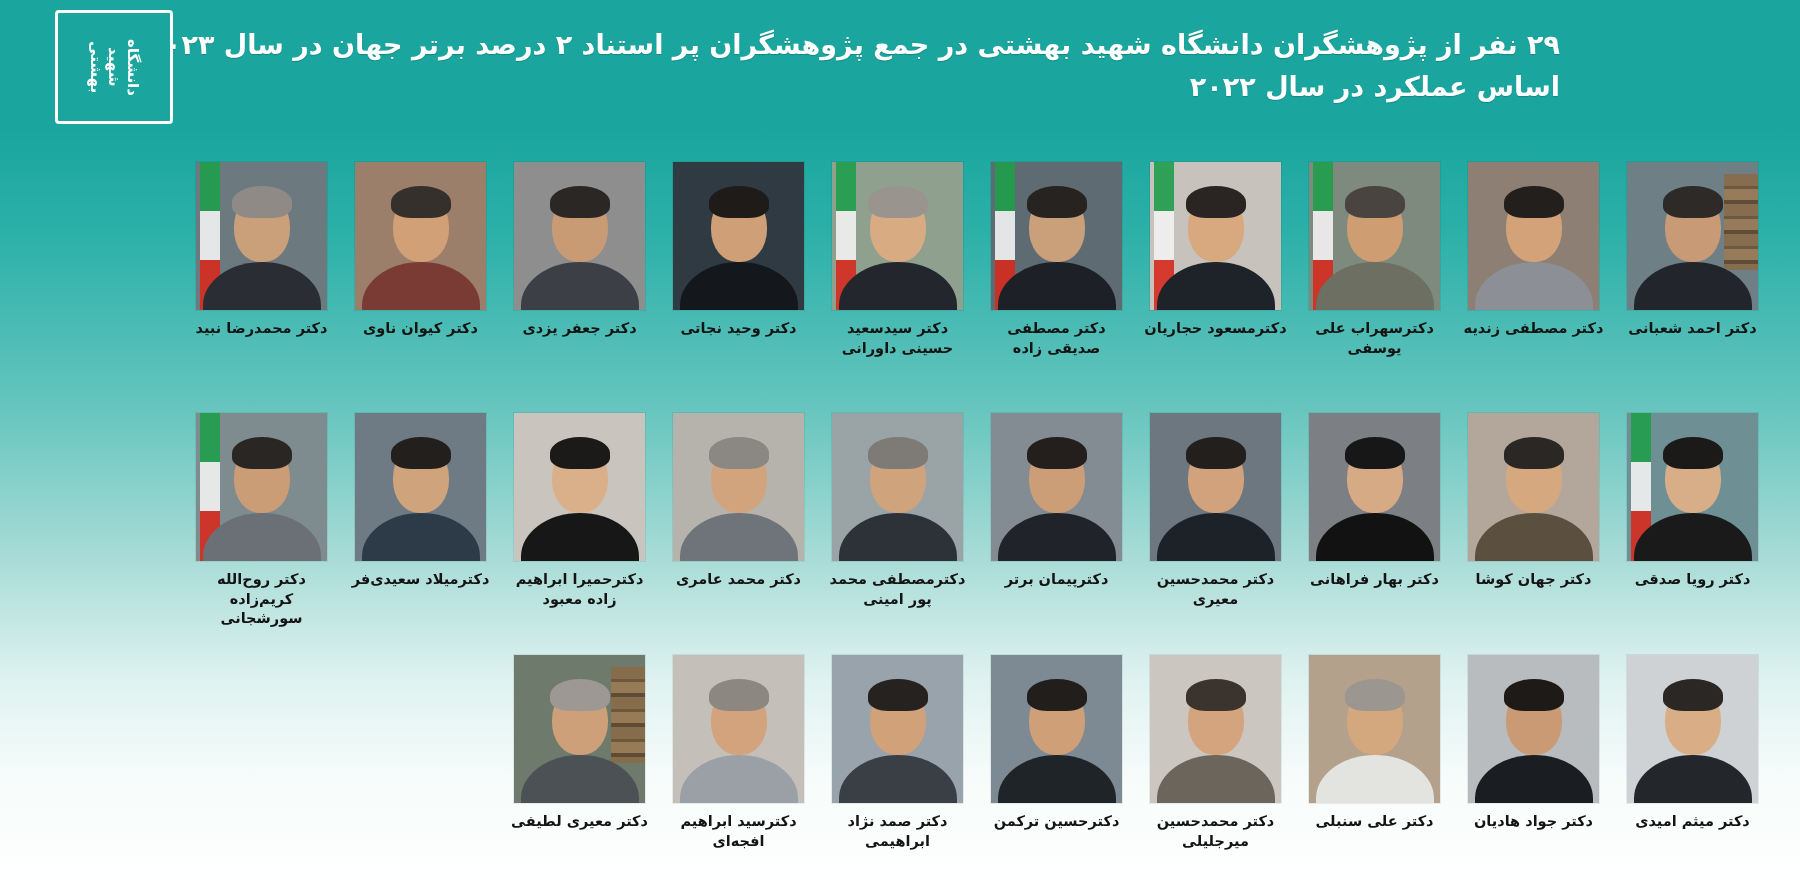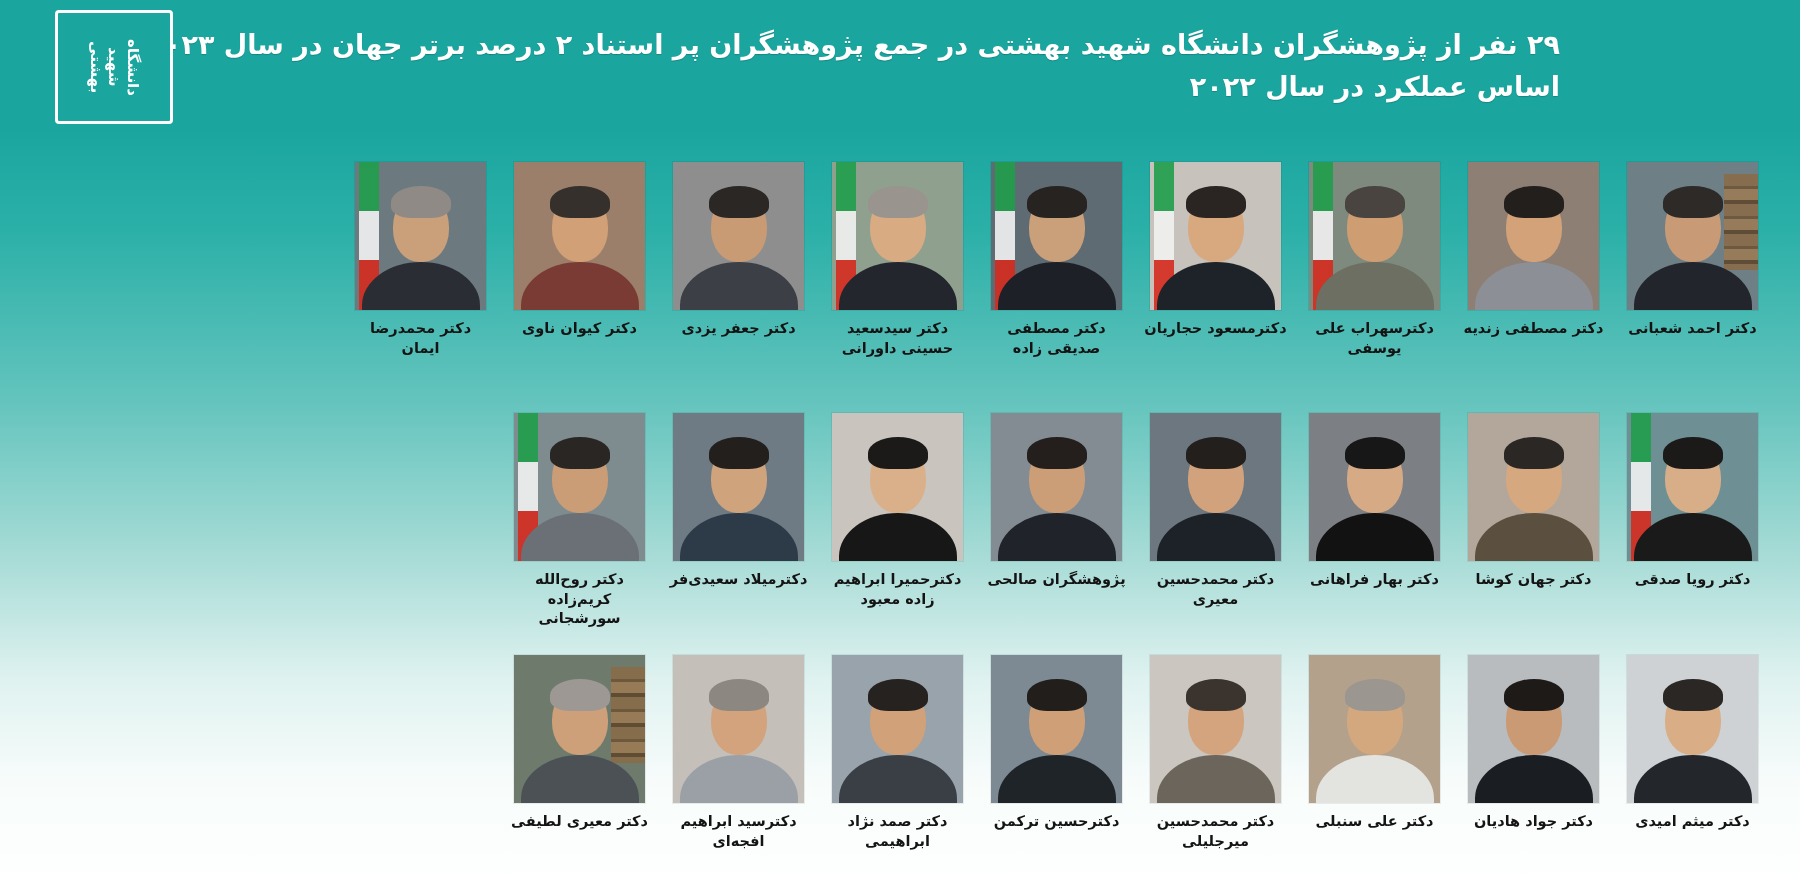--- a/index.html
+++ b/index.html
@@ -283,7 +283,7 @@
           <div class="head" style="background: rgb(202, 160, 123);"></div>
           <div class="hair" style="background: rgb(143, 138, 134);"></div>
         </div>
-        <div class="caption">دکتر محمدرضا ایمان</div>
+        <div class="caption">دکتر محمدرضا نبید</div>
       </div>
     </div>
   <div class="row" id="row2">

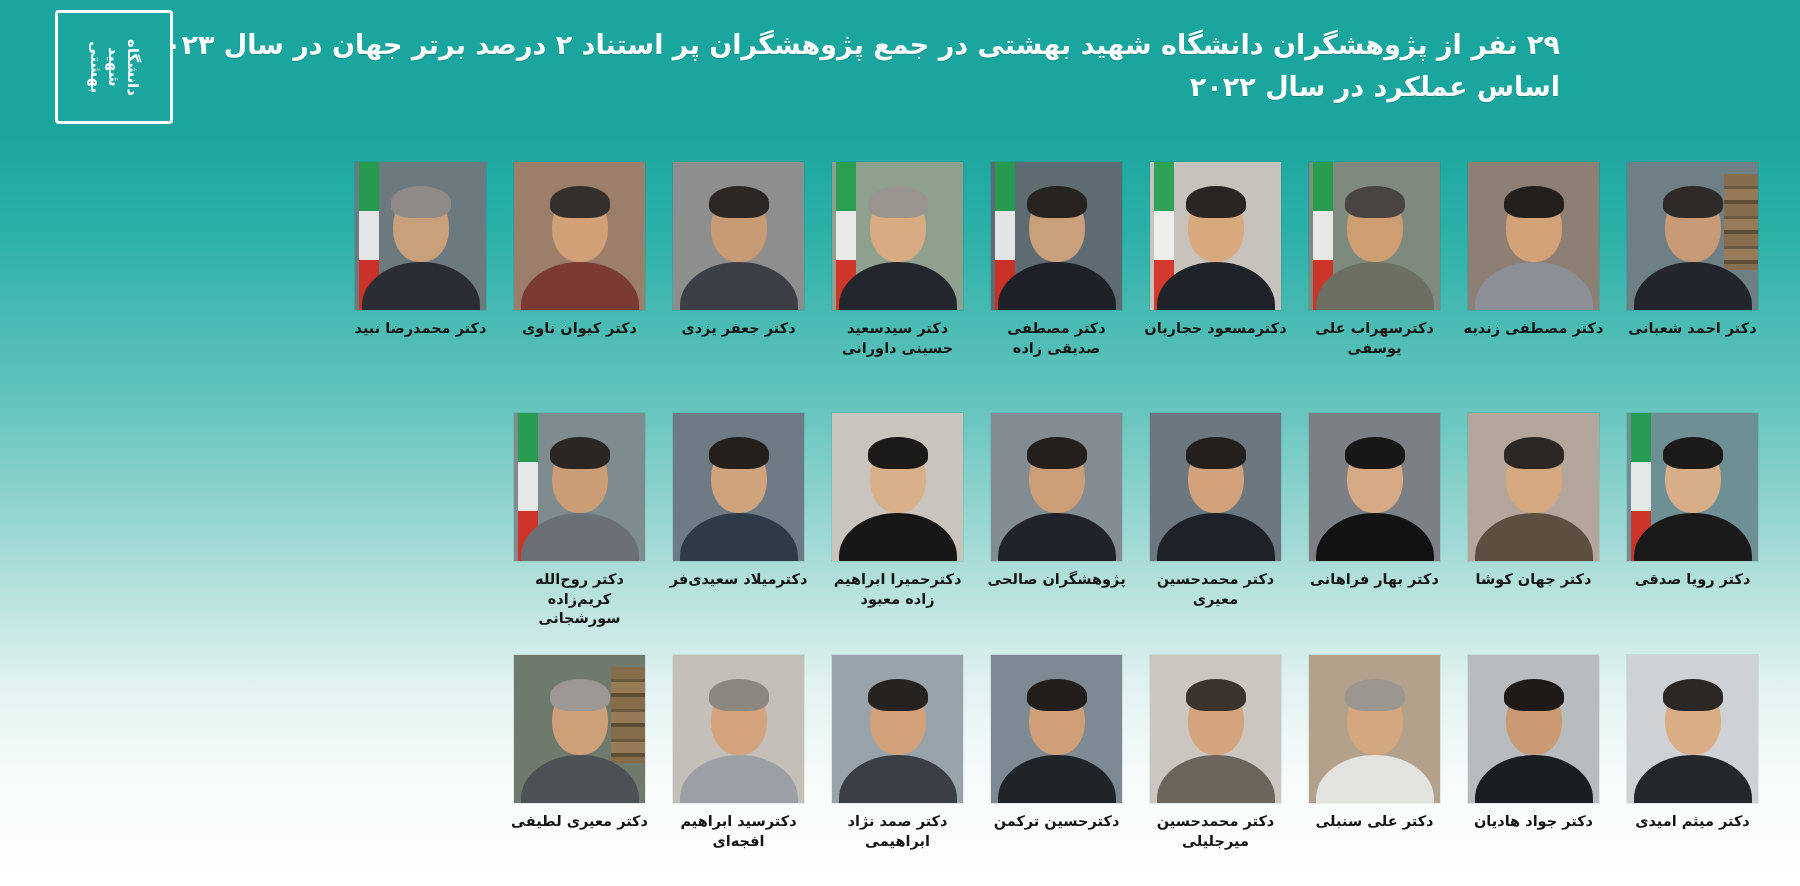--- a/index.html
+++ b/index.html
@@ -259,6 +259,15 @@
       </div>
       <div class="person">
         <div class="photo">
+          <div class="bg" style="background: rgb(47, 58, 67);"></div>
+          <div class="shoulders" style="background: rgb(20, 23, 28);"></div>
+          <div class="head" style="background: rgb(207, 159, 119);"></div>
+          <div class="hair" style="background: rgb(30, 27, 25);"></div>
+        </div>
+        <div class="caption">دکتر وحید نجاتی</div>
+      </div>
+      <div class="person">
+        <div class="photo">
           <div class="bg" style="background: rgb(142, 142, 142);"></div>
           <div class="shoulders" style="background: rgb(60, 64, 70);"></div>
           <div class="head" style="background: rgb(201, 155, 117);"></div>

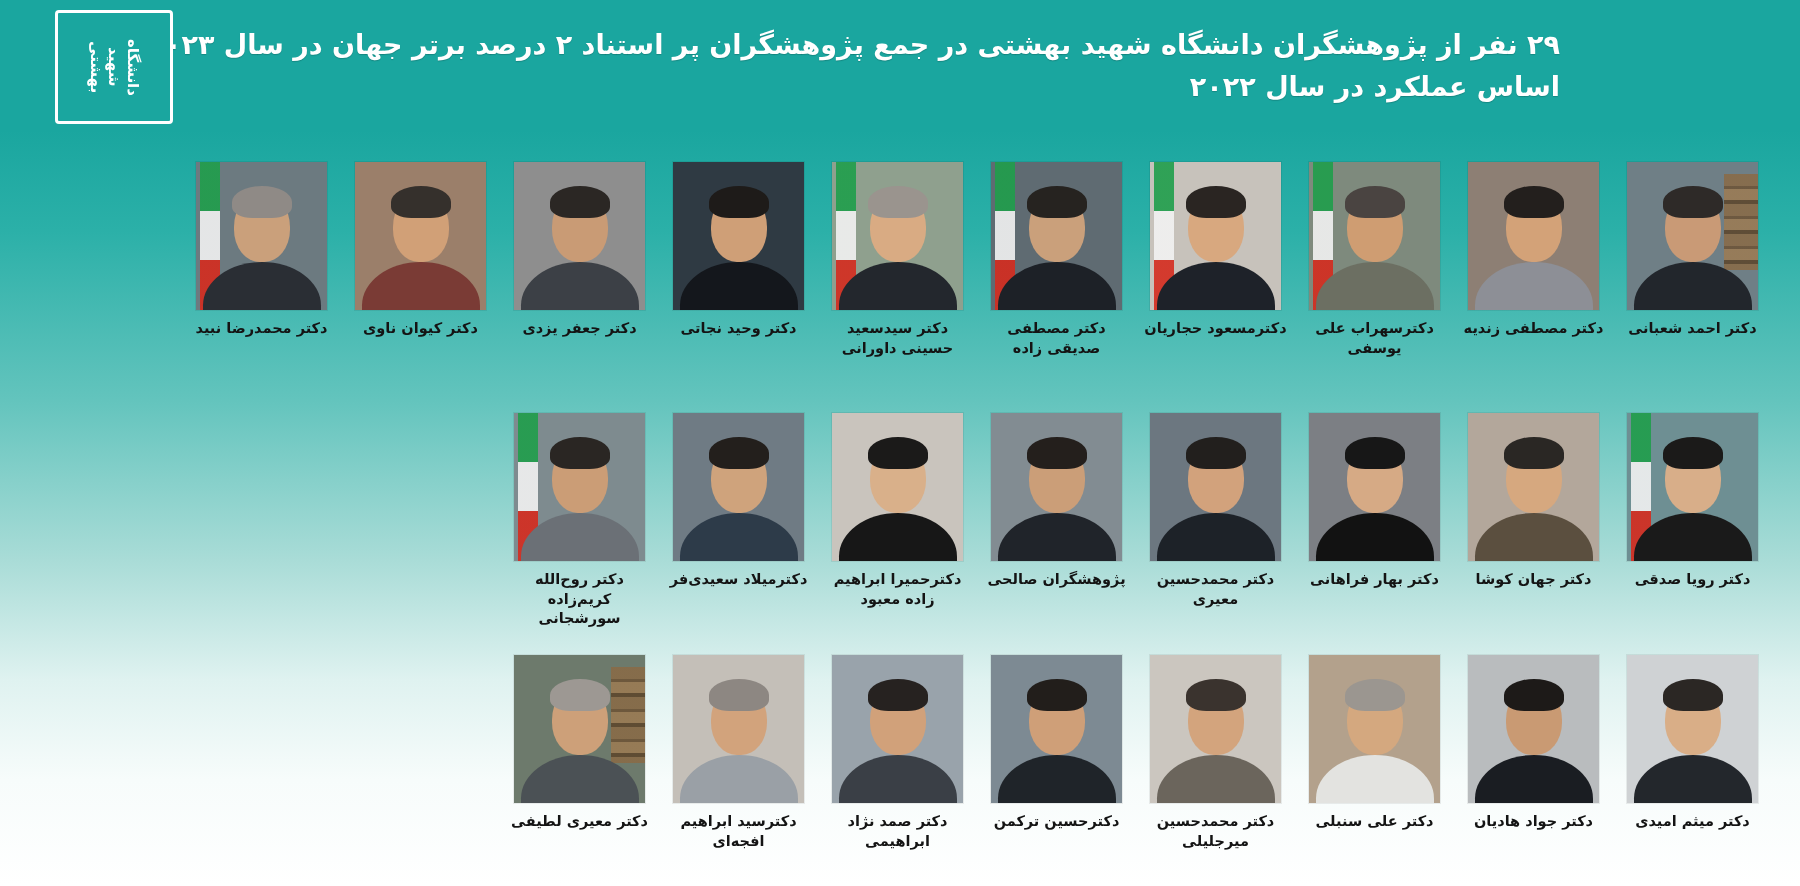--- a/index.html
+++ b/index.html
@@ -344,6 +344,15 @@
       </div>
       <div class="person">
         <div class="photo">
+          <div class="bg" style="background: rgb(182, 178, 172);"></div>
+          <div class="shoulders" style="background: rgb(111, 116, 122);"></div>
+          <div class="head" style="background: rgb(210, 164, 126);"></div>
+          <div class="hair" style="background: rgb(139, 135, 131);"></div>
+        </div>
+        <div class="caption">دکتر محمد عامری</div>
+      </div>
+      <div class="person">
+        <div class="photo">
           <div class="bg" style="background: rgb(201, 196, 189);"></div>
           <div class="shoulders" style="background: rgb(23, 23, 23);"></div>
           <div class="head" style="background: rgb(217, 176, 138);"></div>

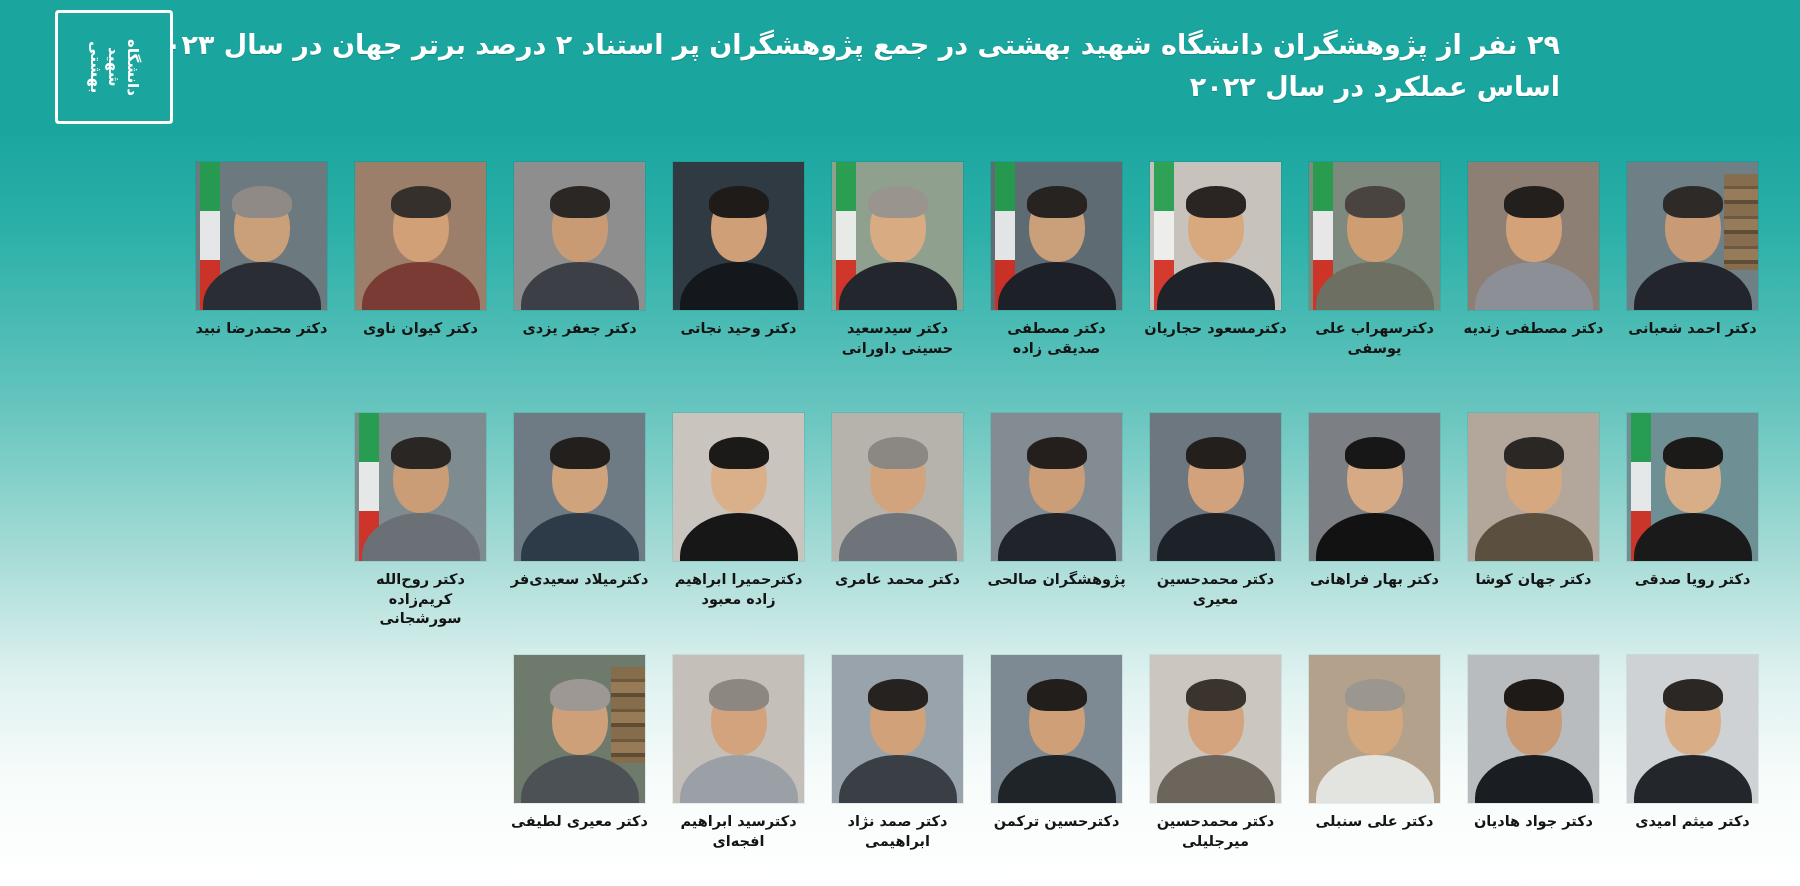--- a/index.html
+++ b/index.html
@@ -344,6 +344,15 @@
       </div>
       <div class="person">
         <div class="photo">
+          <div class="bg" style="background: rgb(154, 163, 166);"></div>
+          <div class="shoulders" style="background: rgb(44, 50, 56);"></div>
+          <div class="head" style="background: rgb(207, 163, 124);"></div>
+          <div class="hair" style="background: rgb(126, 122, 118);"></div>
+        </div>
+        <div class="caption">دکترمصطفی محمد پور امینی</div>
+      </div>
+      <div class="person">
+        <div class="photo">
           <div class="bg" style="background: rgb(182, 178, 172);"></div>
           <div class="shoulders" style="background: rgb(111, 116, 122);"></div>
           <div class="head" style="background: rgb(210, 164, 126);"></div>

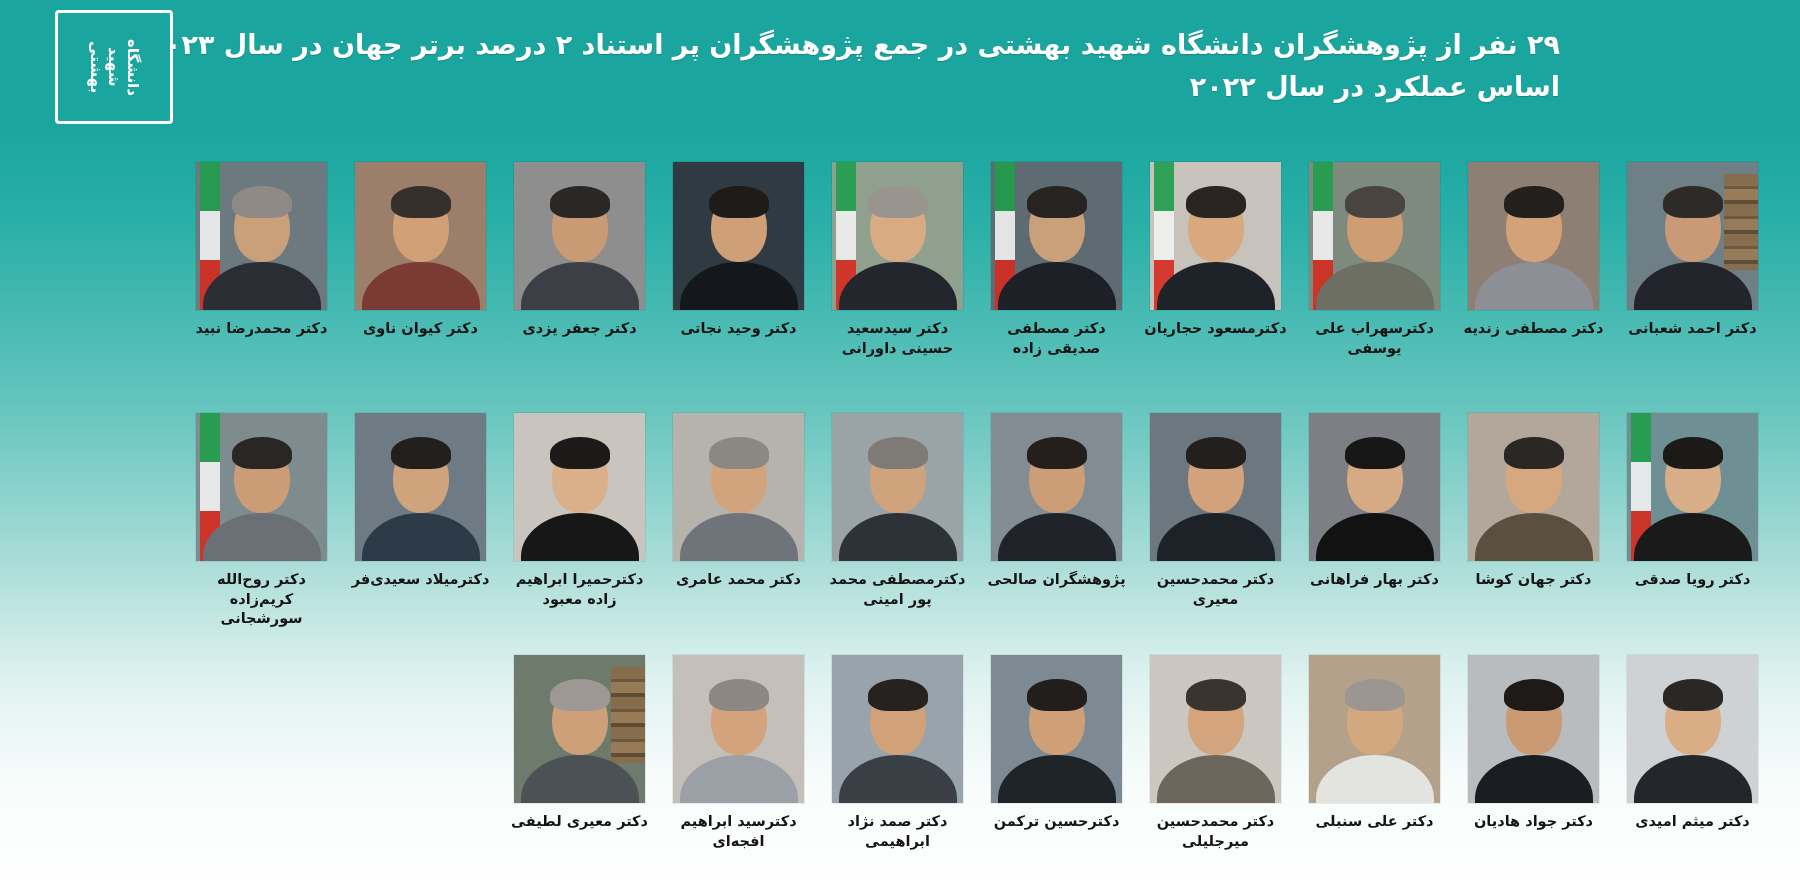--- a/index.html
+++ b/index.html
@@ -340,7 +340,7 @@
           <div class="head" style="background: rgb(203, 158, 120);"></div>
           <div class="hair" style="background: rgb(36, 31, 28);"></div>
         </div>
-        <div class="caption">پژوهشگران صالحی</div>
+        <div class="caption">دکترپیمان برتر</div>
       </div>
       <div class="person">
         <div class="photo">

